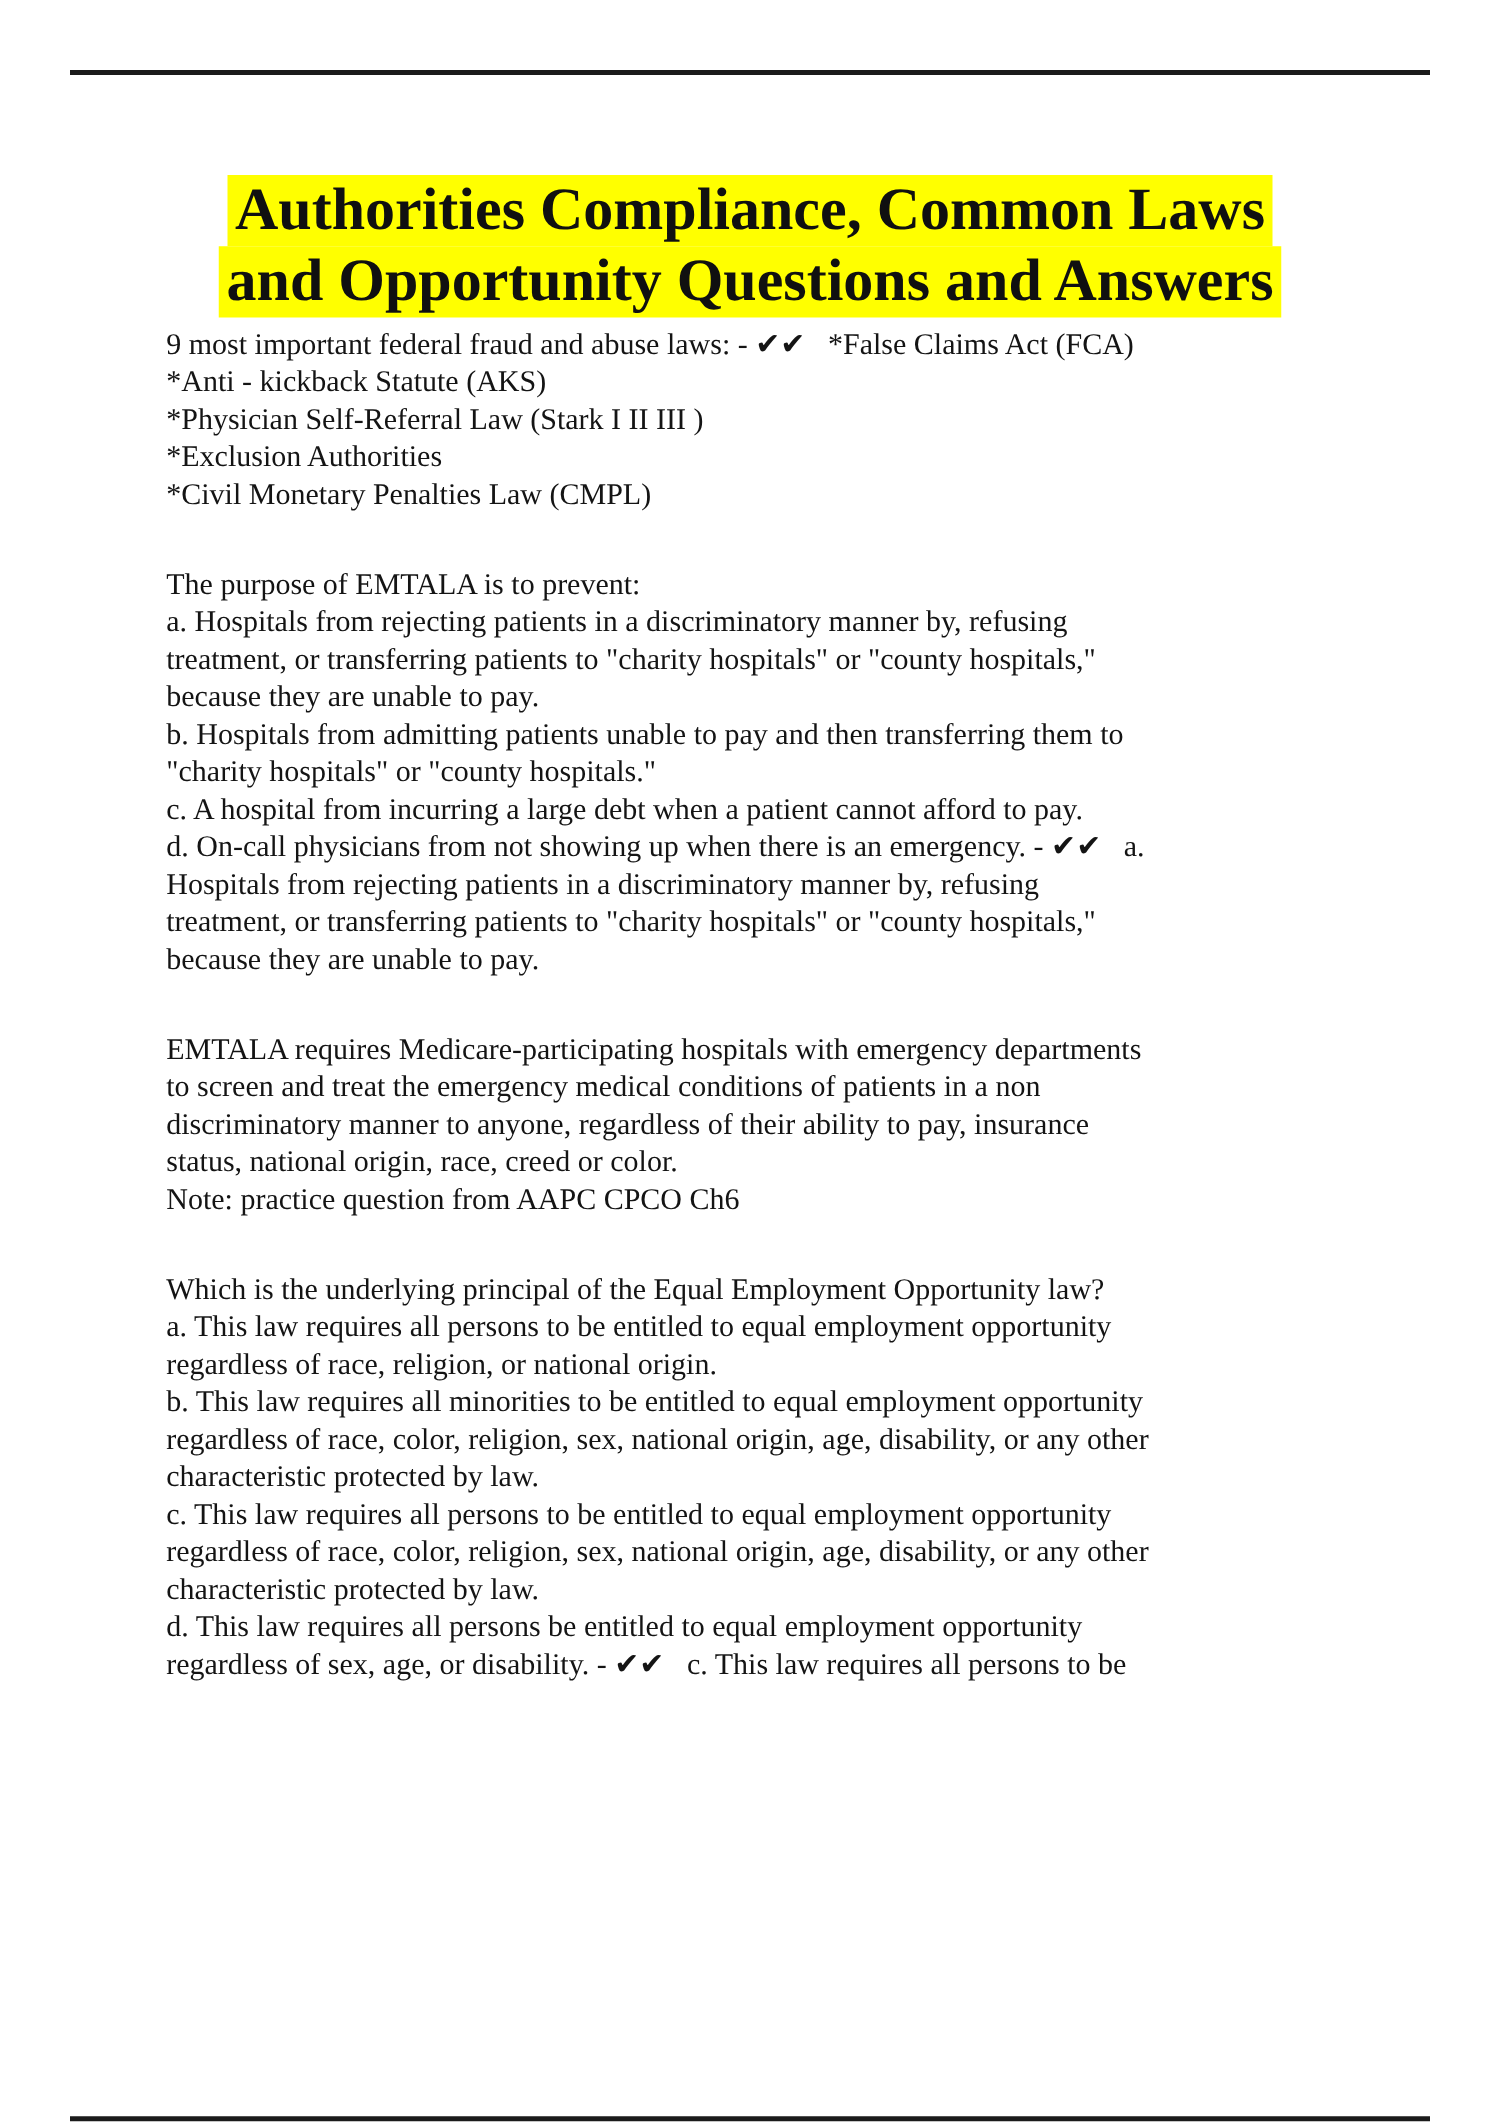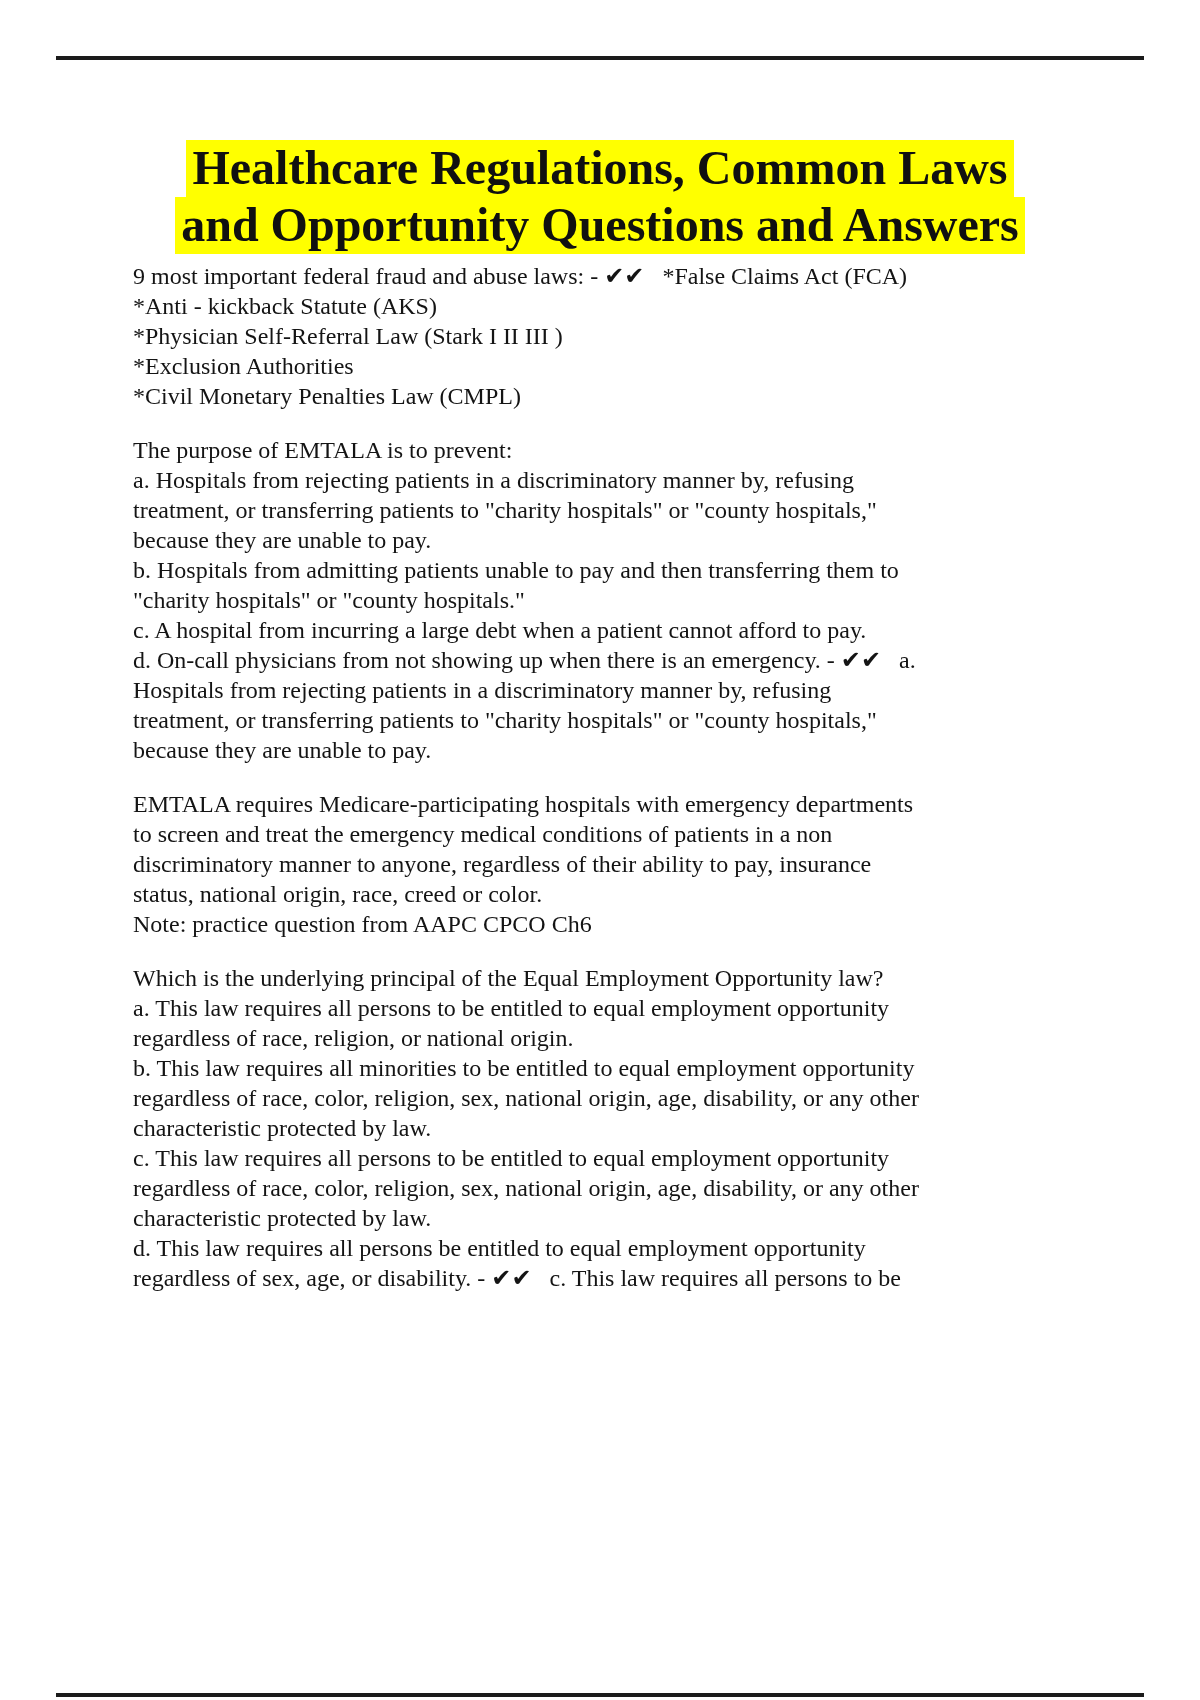--- a/index.html
+++ b/index.html
@@ -66,7 +66,7 @@
   <div class="content">
 
     <div class="doc-title">
-      <div><span class="hl">Healthcare Regulations, Common Laws</span></div>
+      <div><span class="hl">Authorities Compliance, Common Laws</span></div>
       <div><span class="hl">and Opportunity Questions and Answers</span></div>
     </div>
 

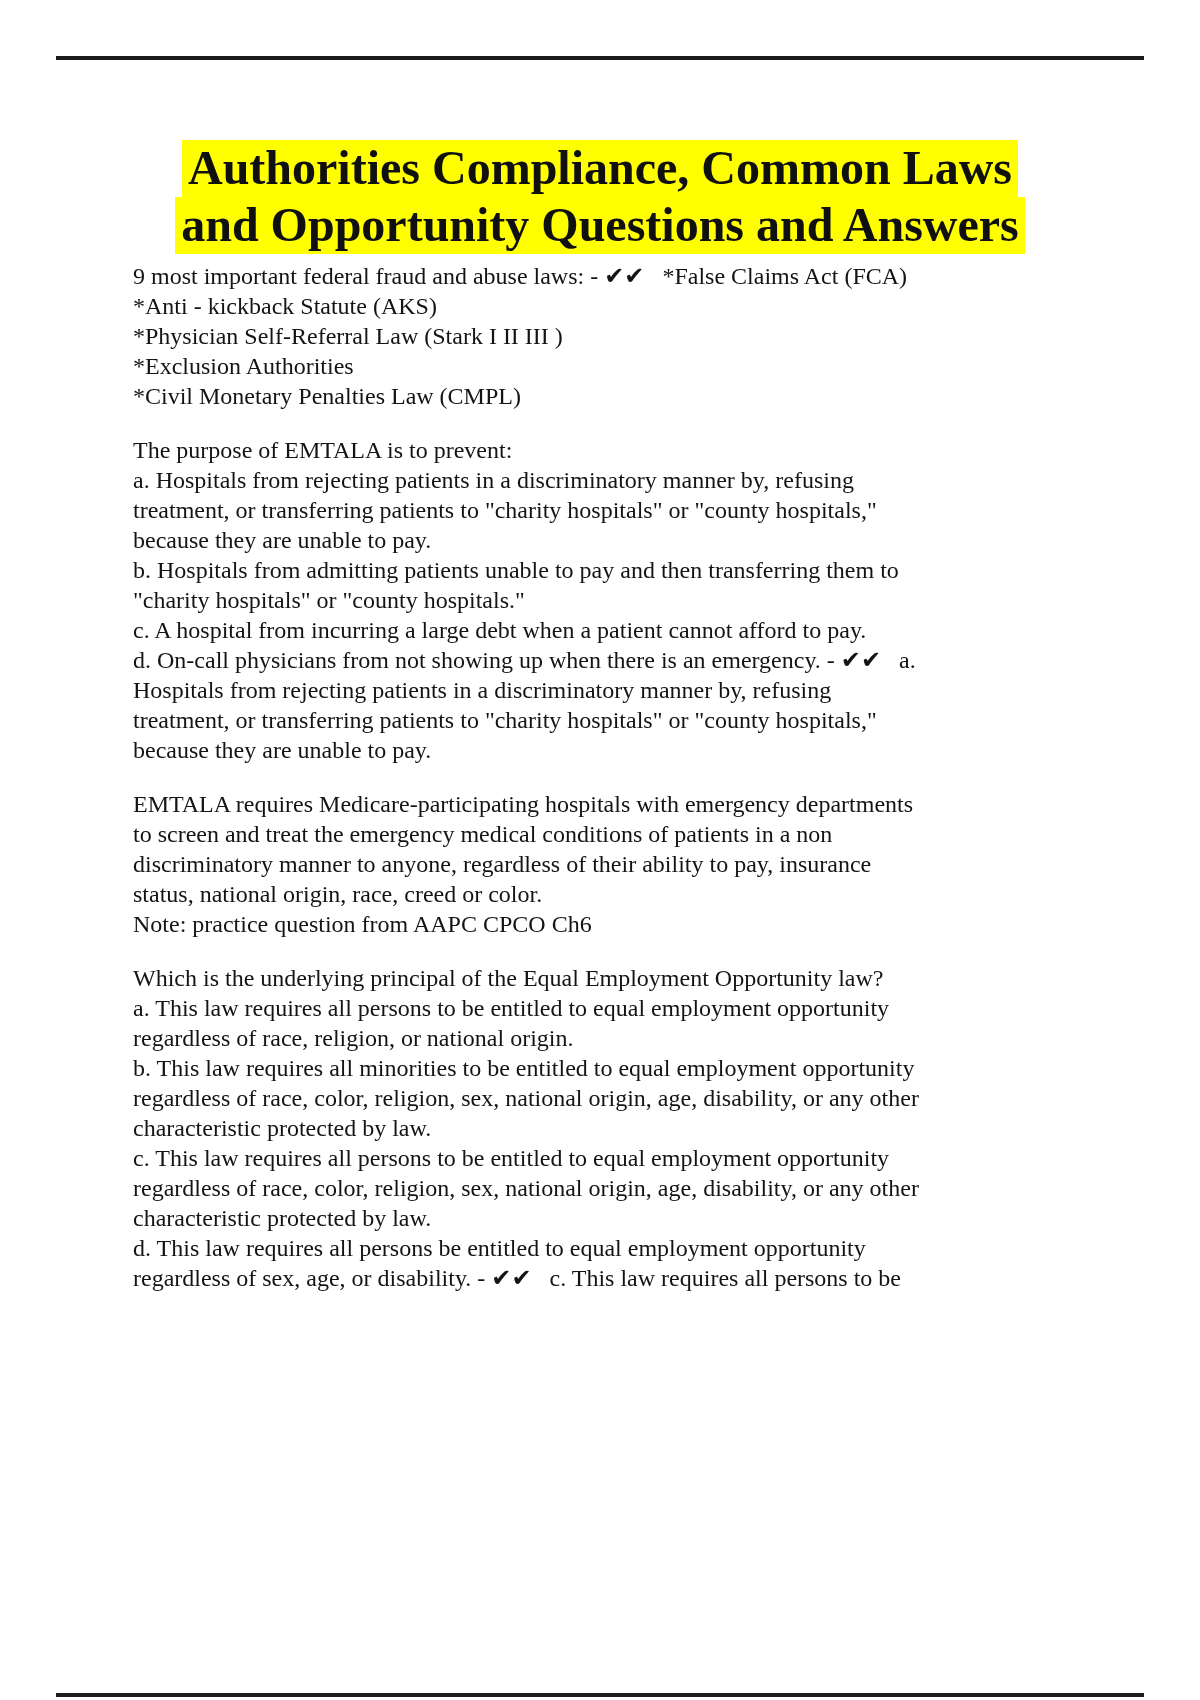--- a/index.html
+++ b/index.html
@@ -54,7 +54,7 @@
     white-space: pre;       
     overflow: visible;
   }
-  .para + .para { margin-top: 24px; }
+  .para + .para { margin-top: 42px; }
 </style>
 </head>
 <body>

